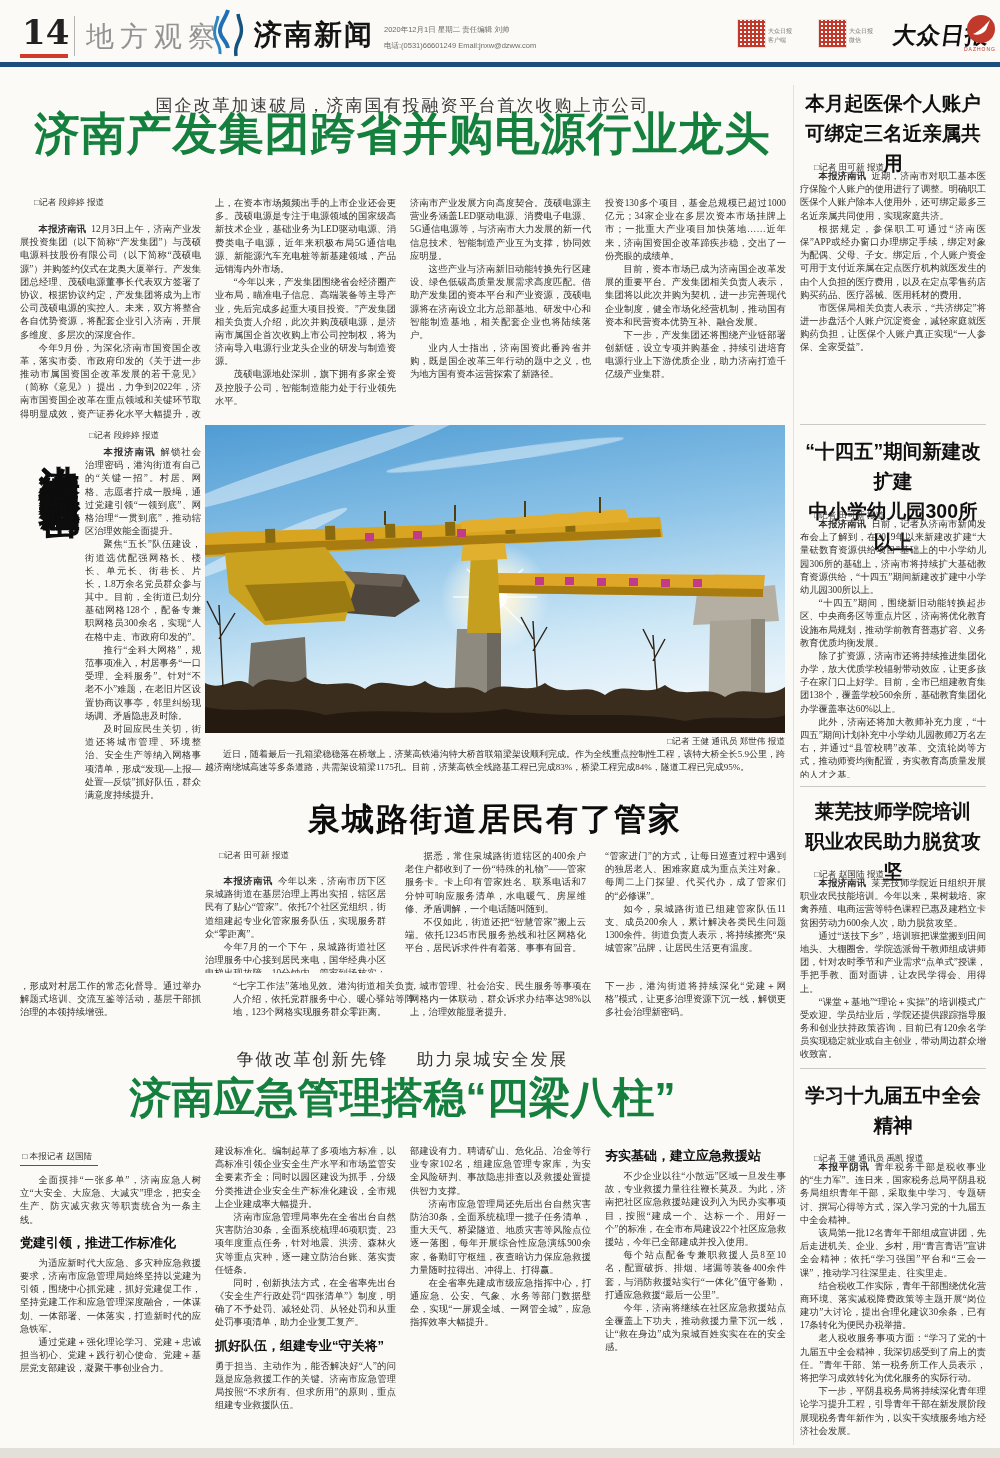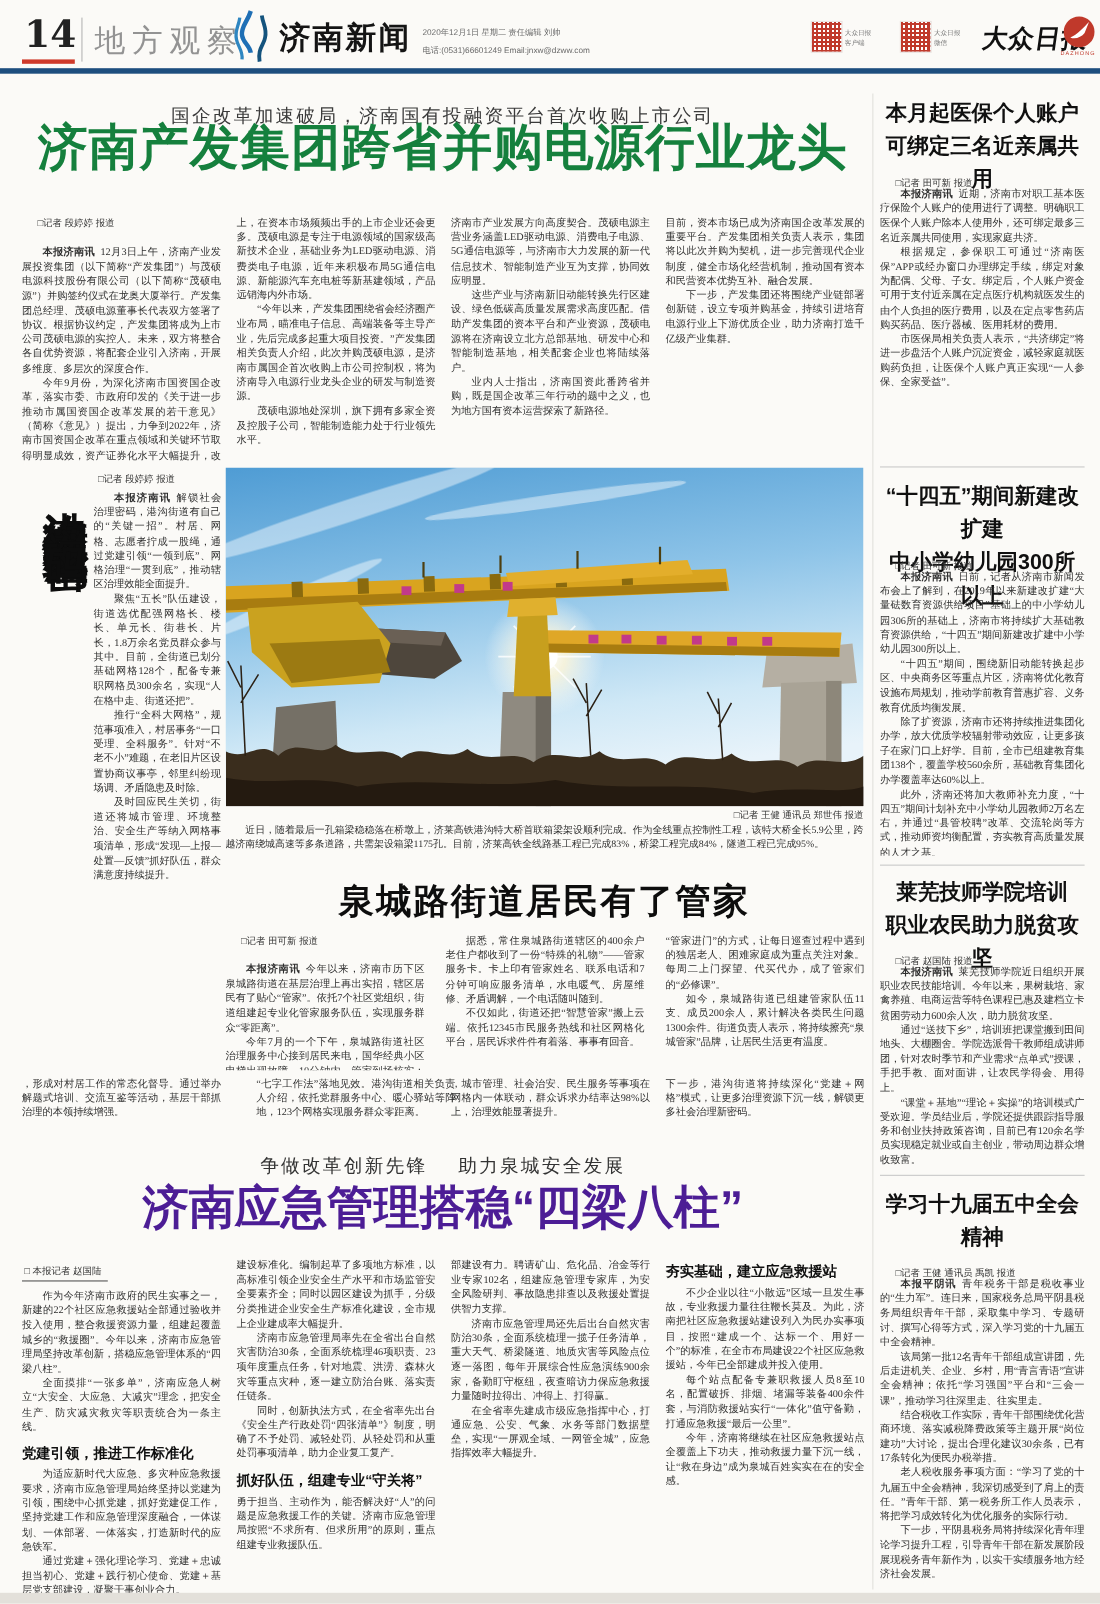--- a/index.html
+++ b/index.html
@@ -129,6 +129,7 @@
     <p>业内人士指出，济南国资此番跨省并购，既是国企改革三年行动的题中之义，也为地方国有资本运营探索了新路径。</p>
   </div>
 <div class="abs lc lc4 body cont">
+    <p>投资130多个项目，基金总规模已超过1000亿元；34家企业在多层次资本市场挂牌上市；一批重大产业项目加快落地……近年来，济南国资国企改革蹄疾步稳，交出了一份亮眼的成绩单。</p>
     <p>目前，资本市场已成为济南国企改革发展的重要平台。产发集团相关负责人表示，集团将以此次并购为契机，进一步完善现代企业制度，健全市场化经营机制，推动国有资本和民营资本优势互补、融合发展。</p>
     <p>下一步，产发集团还将围绕产业链部署创新链，设立专项并购基金，持续引进培育电源行业上下游优质企业，助力济南打造千亿级产业集群。</p>
   </div>

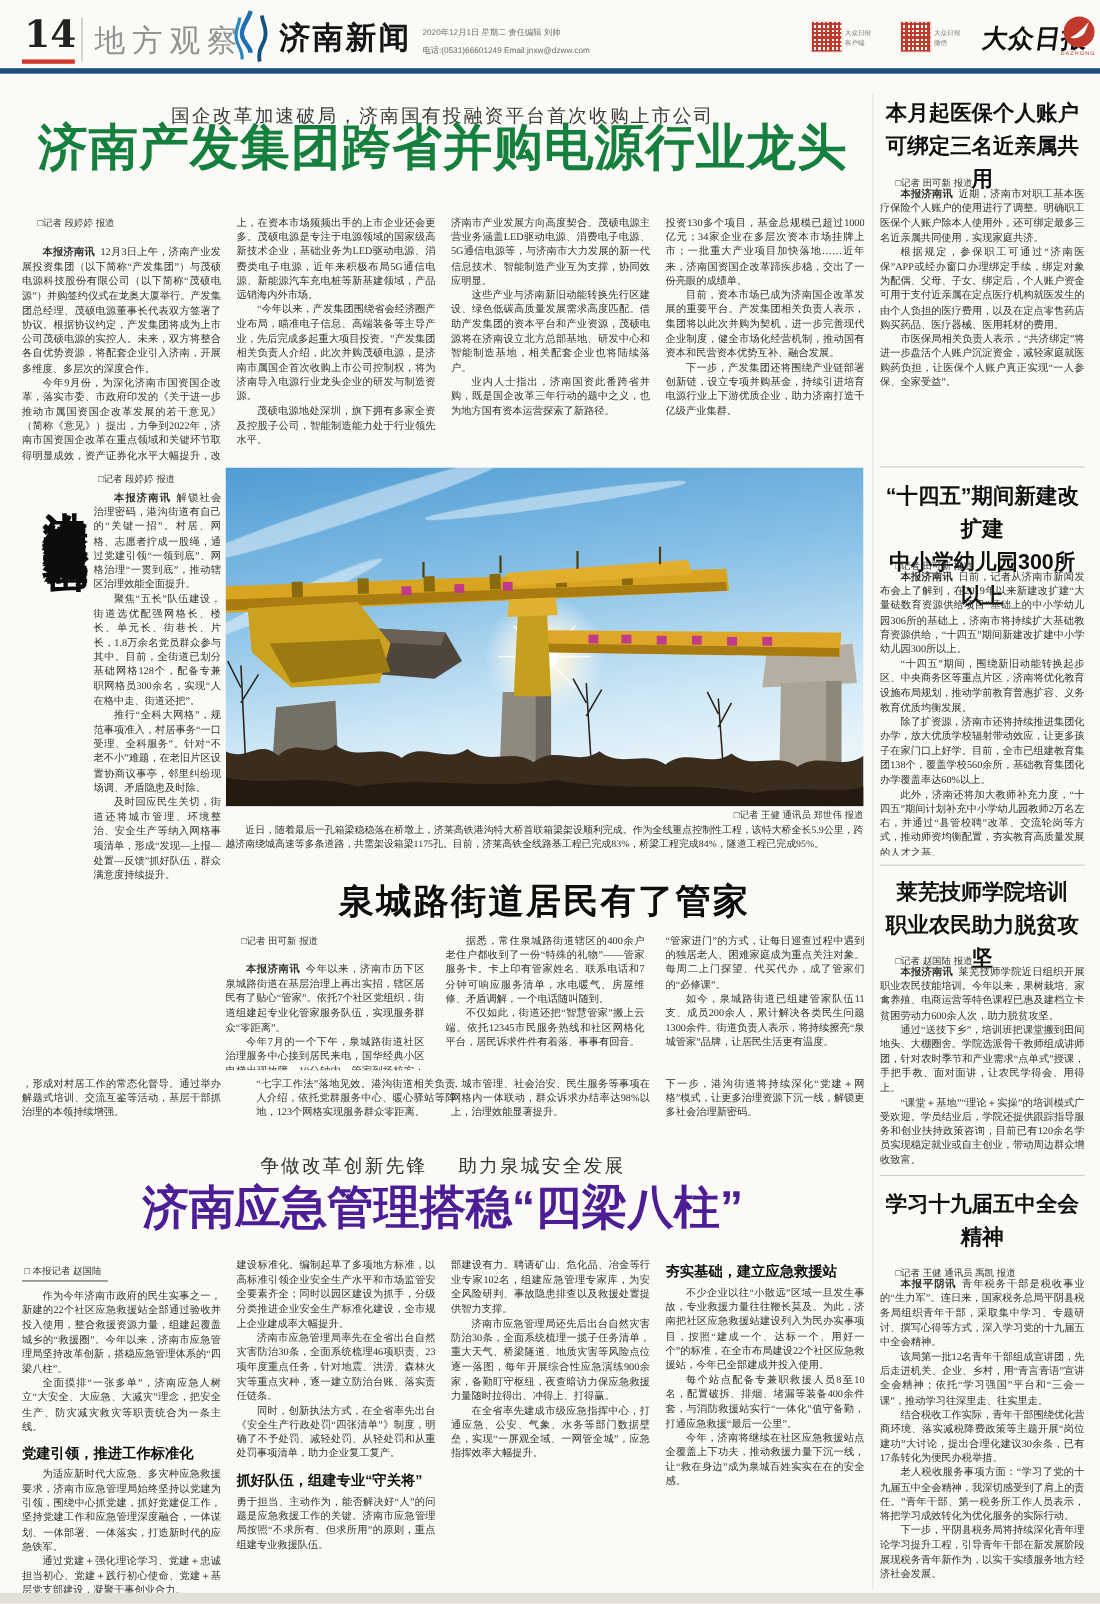--- a/index.html
+++ b/index.html
@@ -139,7 +139,7 @@
   <div class="byline" style="padding-left:4px">□记者 段婷婷 报道</div>
   <p class="first" style="margin-top:4px"><b class="lede">本报济南讯</b><span>解锁社会治理密码，港沟街道有自己的“关键一招”。村居、网格、志愿者拧成一股绳，通过党建引领“一领到底”、网格治理“一贯到底”，推动辖区治理效能全面提升。</span></p>
   <div>
-      <p>聚焦“五长”队伍建设，街道选优配强网格长、楼长、单元长、街巷长、片长，1.8万余名党员群众参与其中。目前，全街道已划分基础网格128个，配备专兼职网格员300余名，实现“人在格中走、街道还把”。</p>
+      <p>聚焦“五长”队伍建设，街道选优配强网格长、楼长、单元长、街巷长、片长，1.8万余名党员群众参与其中。目前，全街道已划分基础网格128个，配备专兼职网格员300余名，实现“人在格中走、市政府印发的”。</p>
       <p>推行“全科大网格”，规范事项准入，村居事务“一口受理、全科服务”。针对“不老不小”难题，在老旧片区设置协商议事亭，邻里纠纷现场调、矛盾隐患及时除。</p>
       <p>及时回应民生关切，街道还将城市管理、环境整治、安全生产等纳入网格事项清单，形成“发现—上报—处置—反馈”抓好队伍，群众满意度持续提升。</p>
     </div>

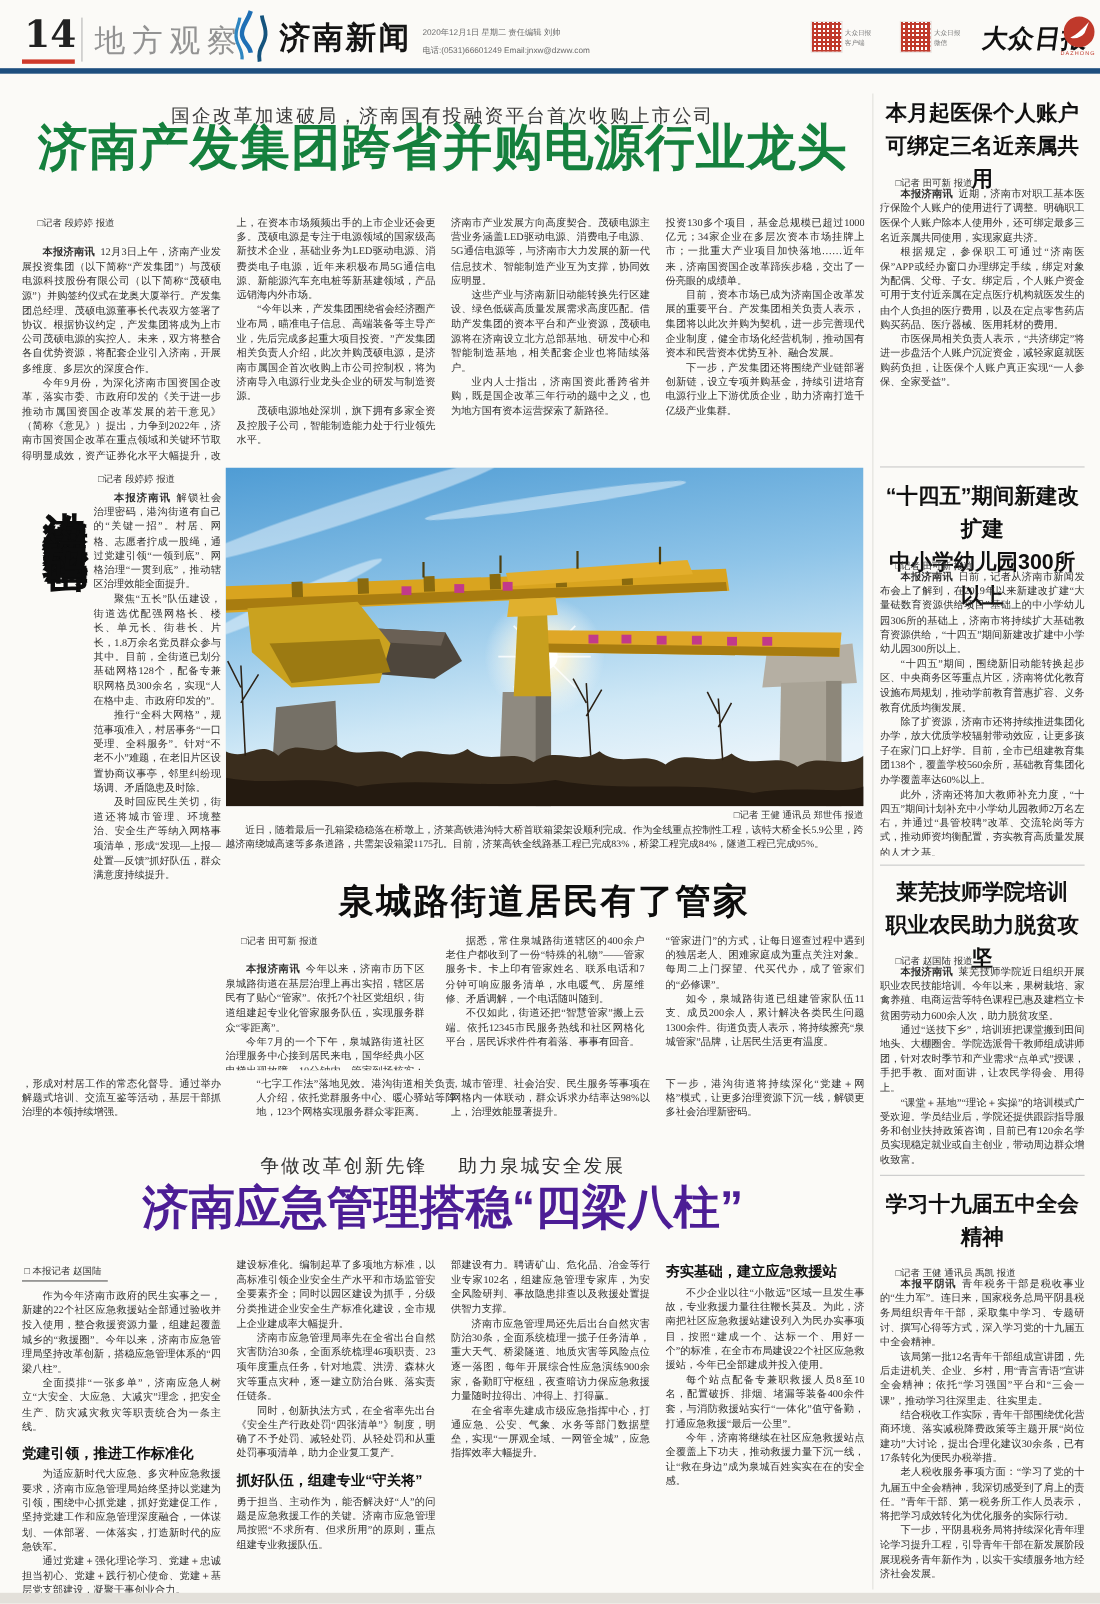--- a/index.html
+++ b/index.html
@@ -64,7 +64,7 @@
   
   .bkicker{left:20px;top:1048px;width:765px;text-align:center;font-size:17px;color:#333;letter-spacing:2px;}
   .bkicker span{margin:0 14px;}
-  .bheadline{left:20px;top:1070px;width:765px;text-align:center;font-size:42px;font-weight:900;color:#4c1d95;
+  .bheadline{left:20px;top:1070px;width:765px;text-align:center;font-size:42px;font-weight:900;color:#15803d;
              font-family:"Liberation Sans",sans-serif;}
   .bc{top:1145px;width:181px;height:312px;}
   .bc1{left:20px;} .bc2{left:215px;} .bc3{left:410px;} .bc4{left:605px;}

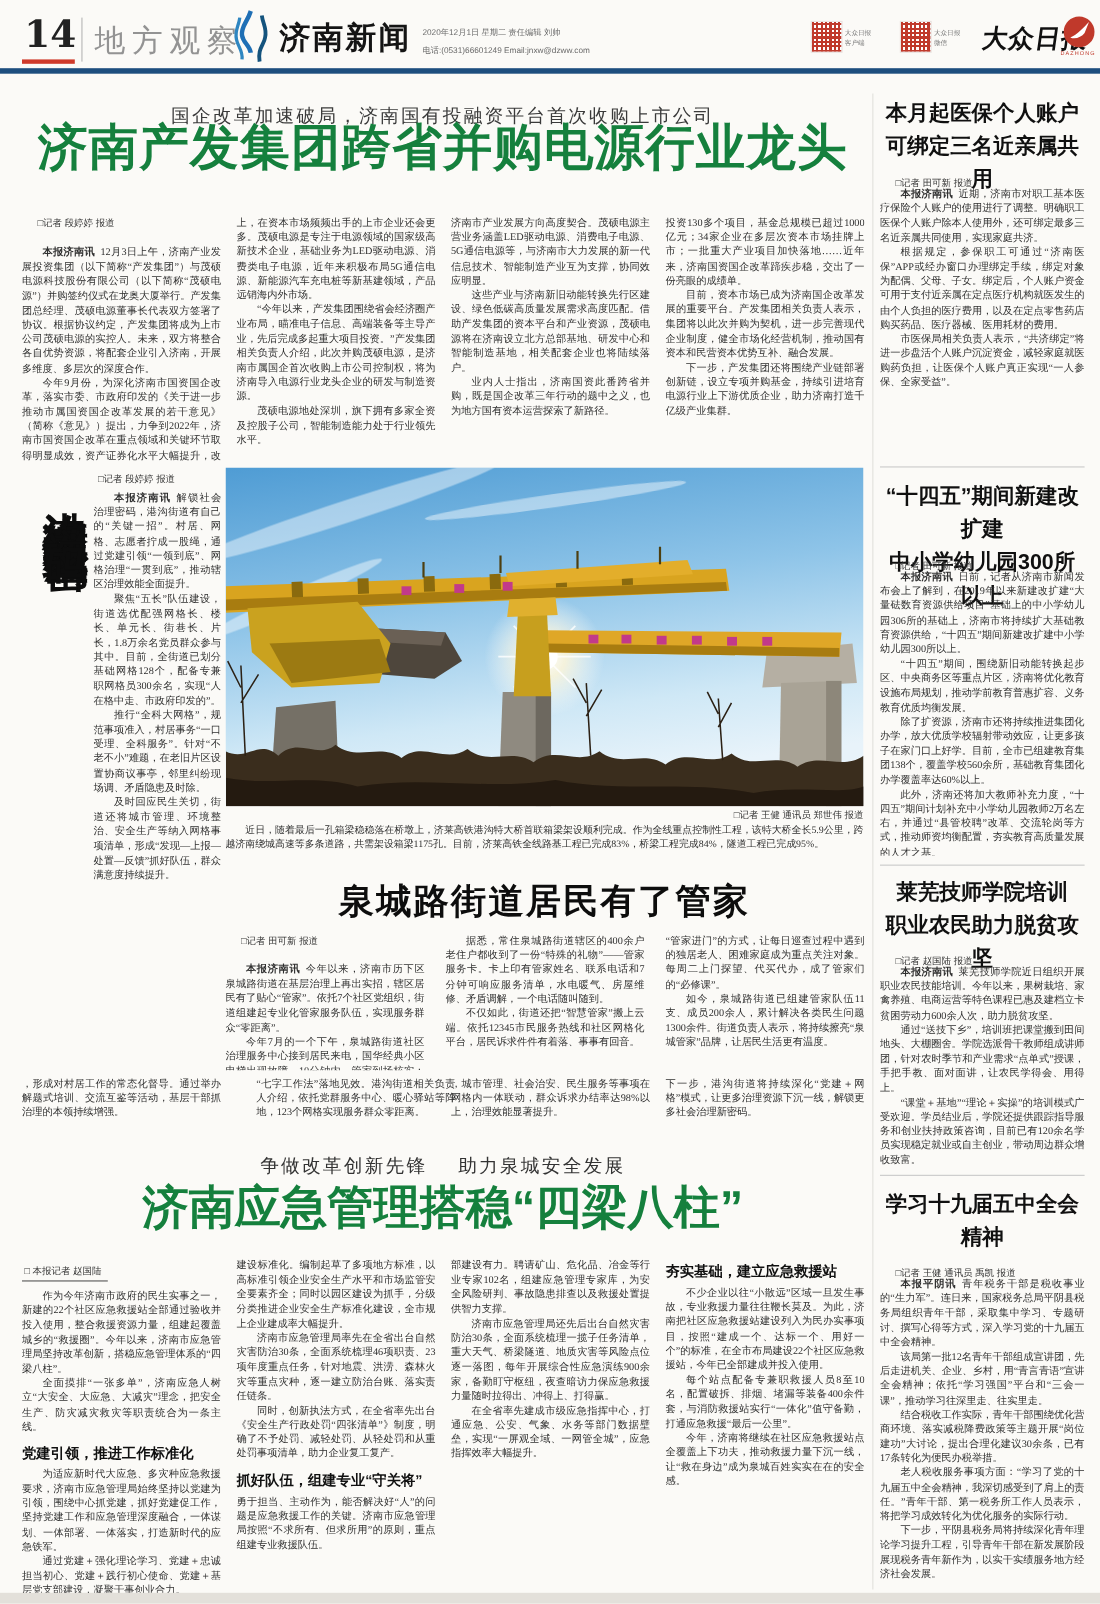--- a/index.html
+++ b/index.html
@@ -279,7 +279,6 @@
 <div class="abs bc bc1 body">
   <span class="byline bb">□ 本报记者 赵国陆</span>
   <div>
-      <p>作为今年济南市政府的民生实事之一，新建的22个社区应急救援站全部通过验收并投入使用，整合救援资源力量，组建起覆盖城乡的“救援圈”。今年以来，济南市应急管理局坚持改革创新，搭稳应急管理体系的“四梁八柱”。</p>
       <p>全面摸排“一张多单”，济南应急人树立“大安全、大应急、大减灾”理念，把安全生产、防灾减灾救灾等职责统合为一条主线。</p>
     </div>
   <h4 class="subhead">党建引领，推进工作标准化</h4>

